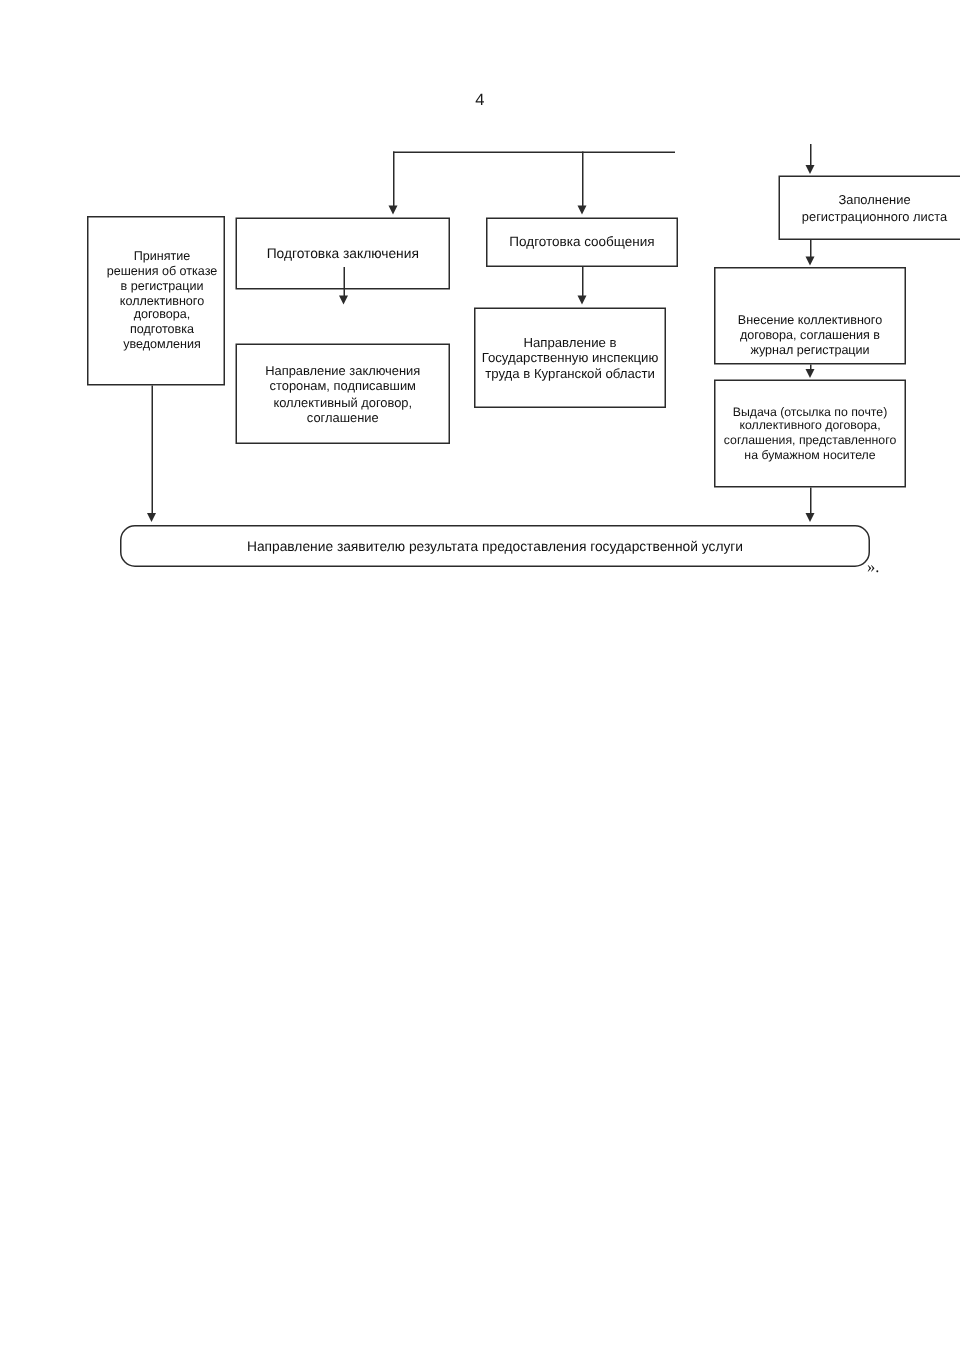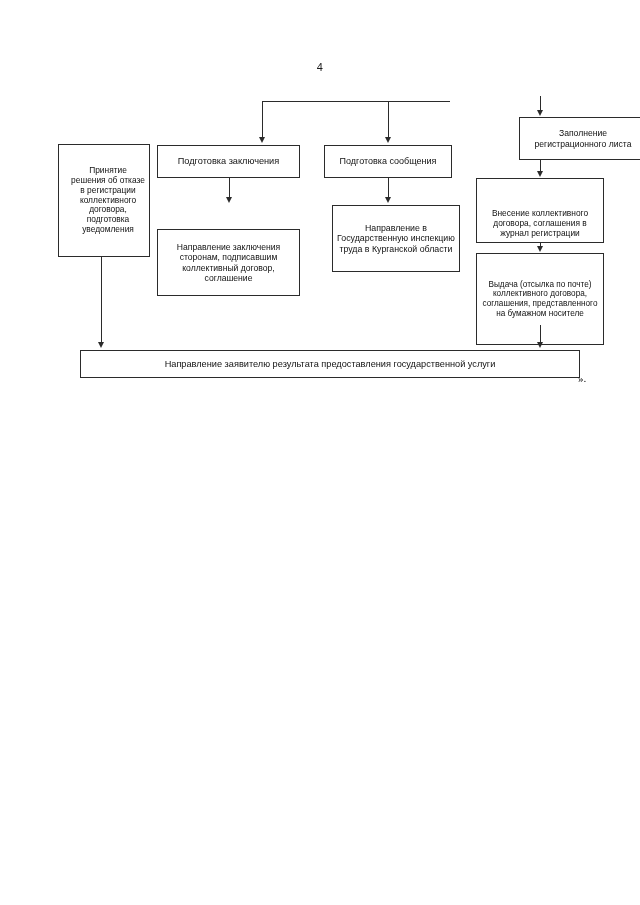--- a/index.html
+++ b/index.html
@@ -48,7 +48,7 @@
   }
   
   #node-refusal      { left:58px;  top:144px; width:92px;  height:113px; font-size:8.4px;padding-left:12px; }
-  #node-prep-concl   { left:157px; top:145px; width:143px; height:33px;  font-size:9.2px; }
+  #node-prep-concl   { left:157px; top:145px; width:143px; height:48px;  font-size:9.2px; }
   #node-send-concl   { left:157px; top:205px; width:143px; height:67px;  font-size:8.6px;margin-top:24px; }
   #node-prep-msg     { left:324px; top:145px; width:128px; height:33px;  font-size:9.0px; }
   #node-send-insp    { left:332px; top:205px; width:128px; height:67px;  font-size:8.8px; }

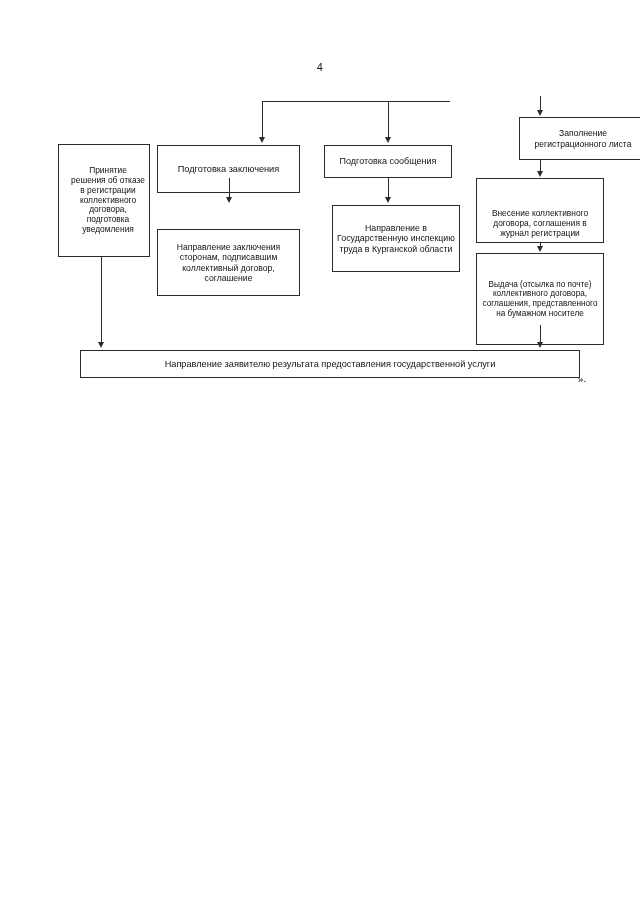--- a/index.html
+++ b/index.html
@@ -51,7 +51,7 @@
   #node-prep-concl   { left:157px; top:145px; width:143px; height:48px;  font-size:9.2px; }
   #node-send-concl   { left:157px; top:205px; width:143px; height:67px;  font-size:8.6px;margin-top:24px; }
   #node-prep-msg     { left:324px; top:145px; width:128px; height:33px;  font-size:9.0px; }
-  #node-send-insp    { left:332px; top:205px; width:128px; height:67px;  font-size:8.8px; }
+  #node-send-insp    { left:316px; top:205px; width:128px; height:67px;  font-size:8.8px; }
   #node-fill-sheet   { left:476px; top:117px; width:128px; height:43px;  font-size:8.6px;margin-left:43px; }
   #node-journal      { left:476px; top:178px; width:128px; height:65px;  font-size:8.4px;align-items:flex-end; }
   #node-issue        { left:476px; top:253px; width:128px; height:92px;  font-size:8.2px; }

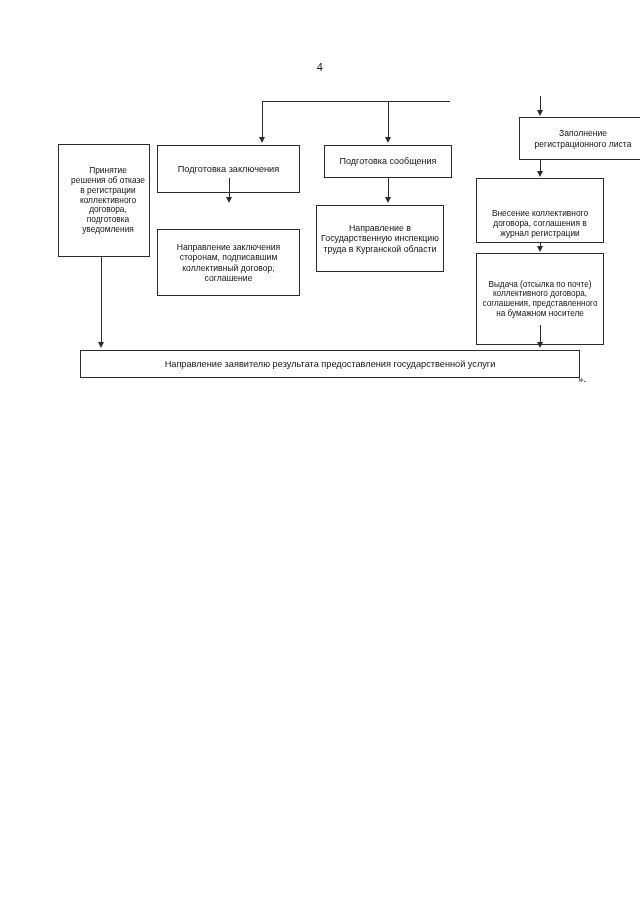--- a/index.html
+++ b/index.html
@@ -54,7 +54,7 @@
   #node-send-insp    { left:316px; top:205px; width:128px; height:67px;  font-size:8.8px; }
   #node-fill-sheet   { left:476px; top:117px; width:128px; height:43px;  font-size:8.6px;margin-left:43px; }
   #node-journal      { left:476px; top:178px; width:128px; height:65px;  font-size:8.4px;align-items:flex-end; }
-  #node-issue        { left:476px; top:253px; width:128px; height:92px;  font-size:8.2px; }
+  #node-issue        { left:476px; top:253px; width:128px; height:72px;  font-size:8.2px; }
   #node-result       { left:80px;  top:350px; width:500px; height:28px;  font-size:9.2px; }
 
   

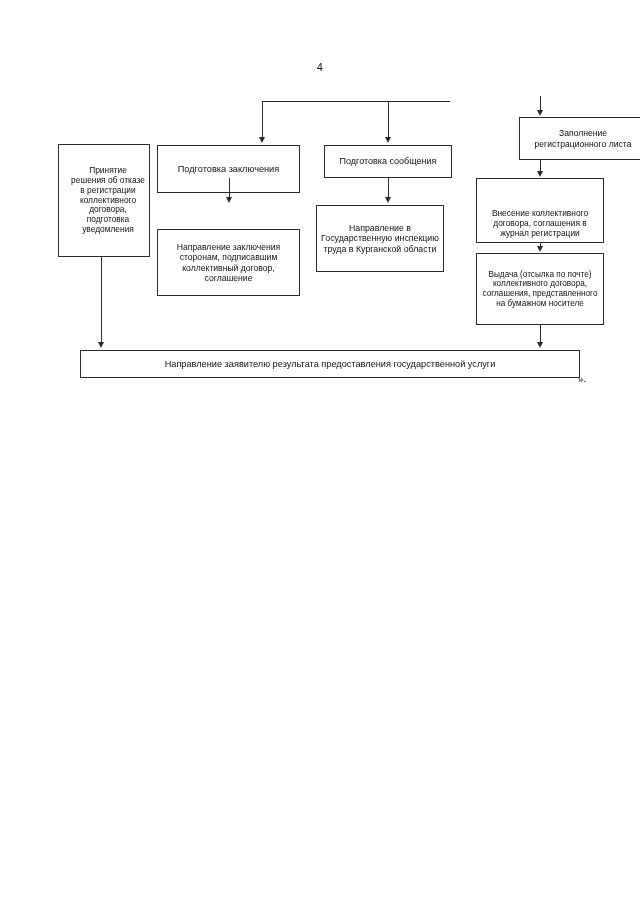--- a/index.html
+++ b/index.html
@@ -55,7 +55,7 @@
   #node-fill-sheet   { left:476px; top:117px; width:128px; height:43px;  font-size:8.6px;margin-left:43px; }
   #node-journal      { left:476px; top:178px; width:128px; height:65px;  font-size:8.4px;align-items:flex-end; }
   #node-issue        { left:476px; top:253px; width:128px; height:72px;  font-size:8.2px; }
-  #node-result       { left:80px;  top:350px; width:500px; height:28px;  font-size:9.2px; }
+  #node-result       { left:80px;  top:350px; width:500px; height:28px;  font-size:9.2px;border-radius:10px; }
 
   
   .vline {

